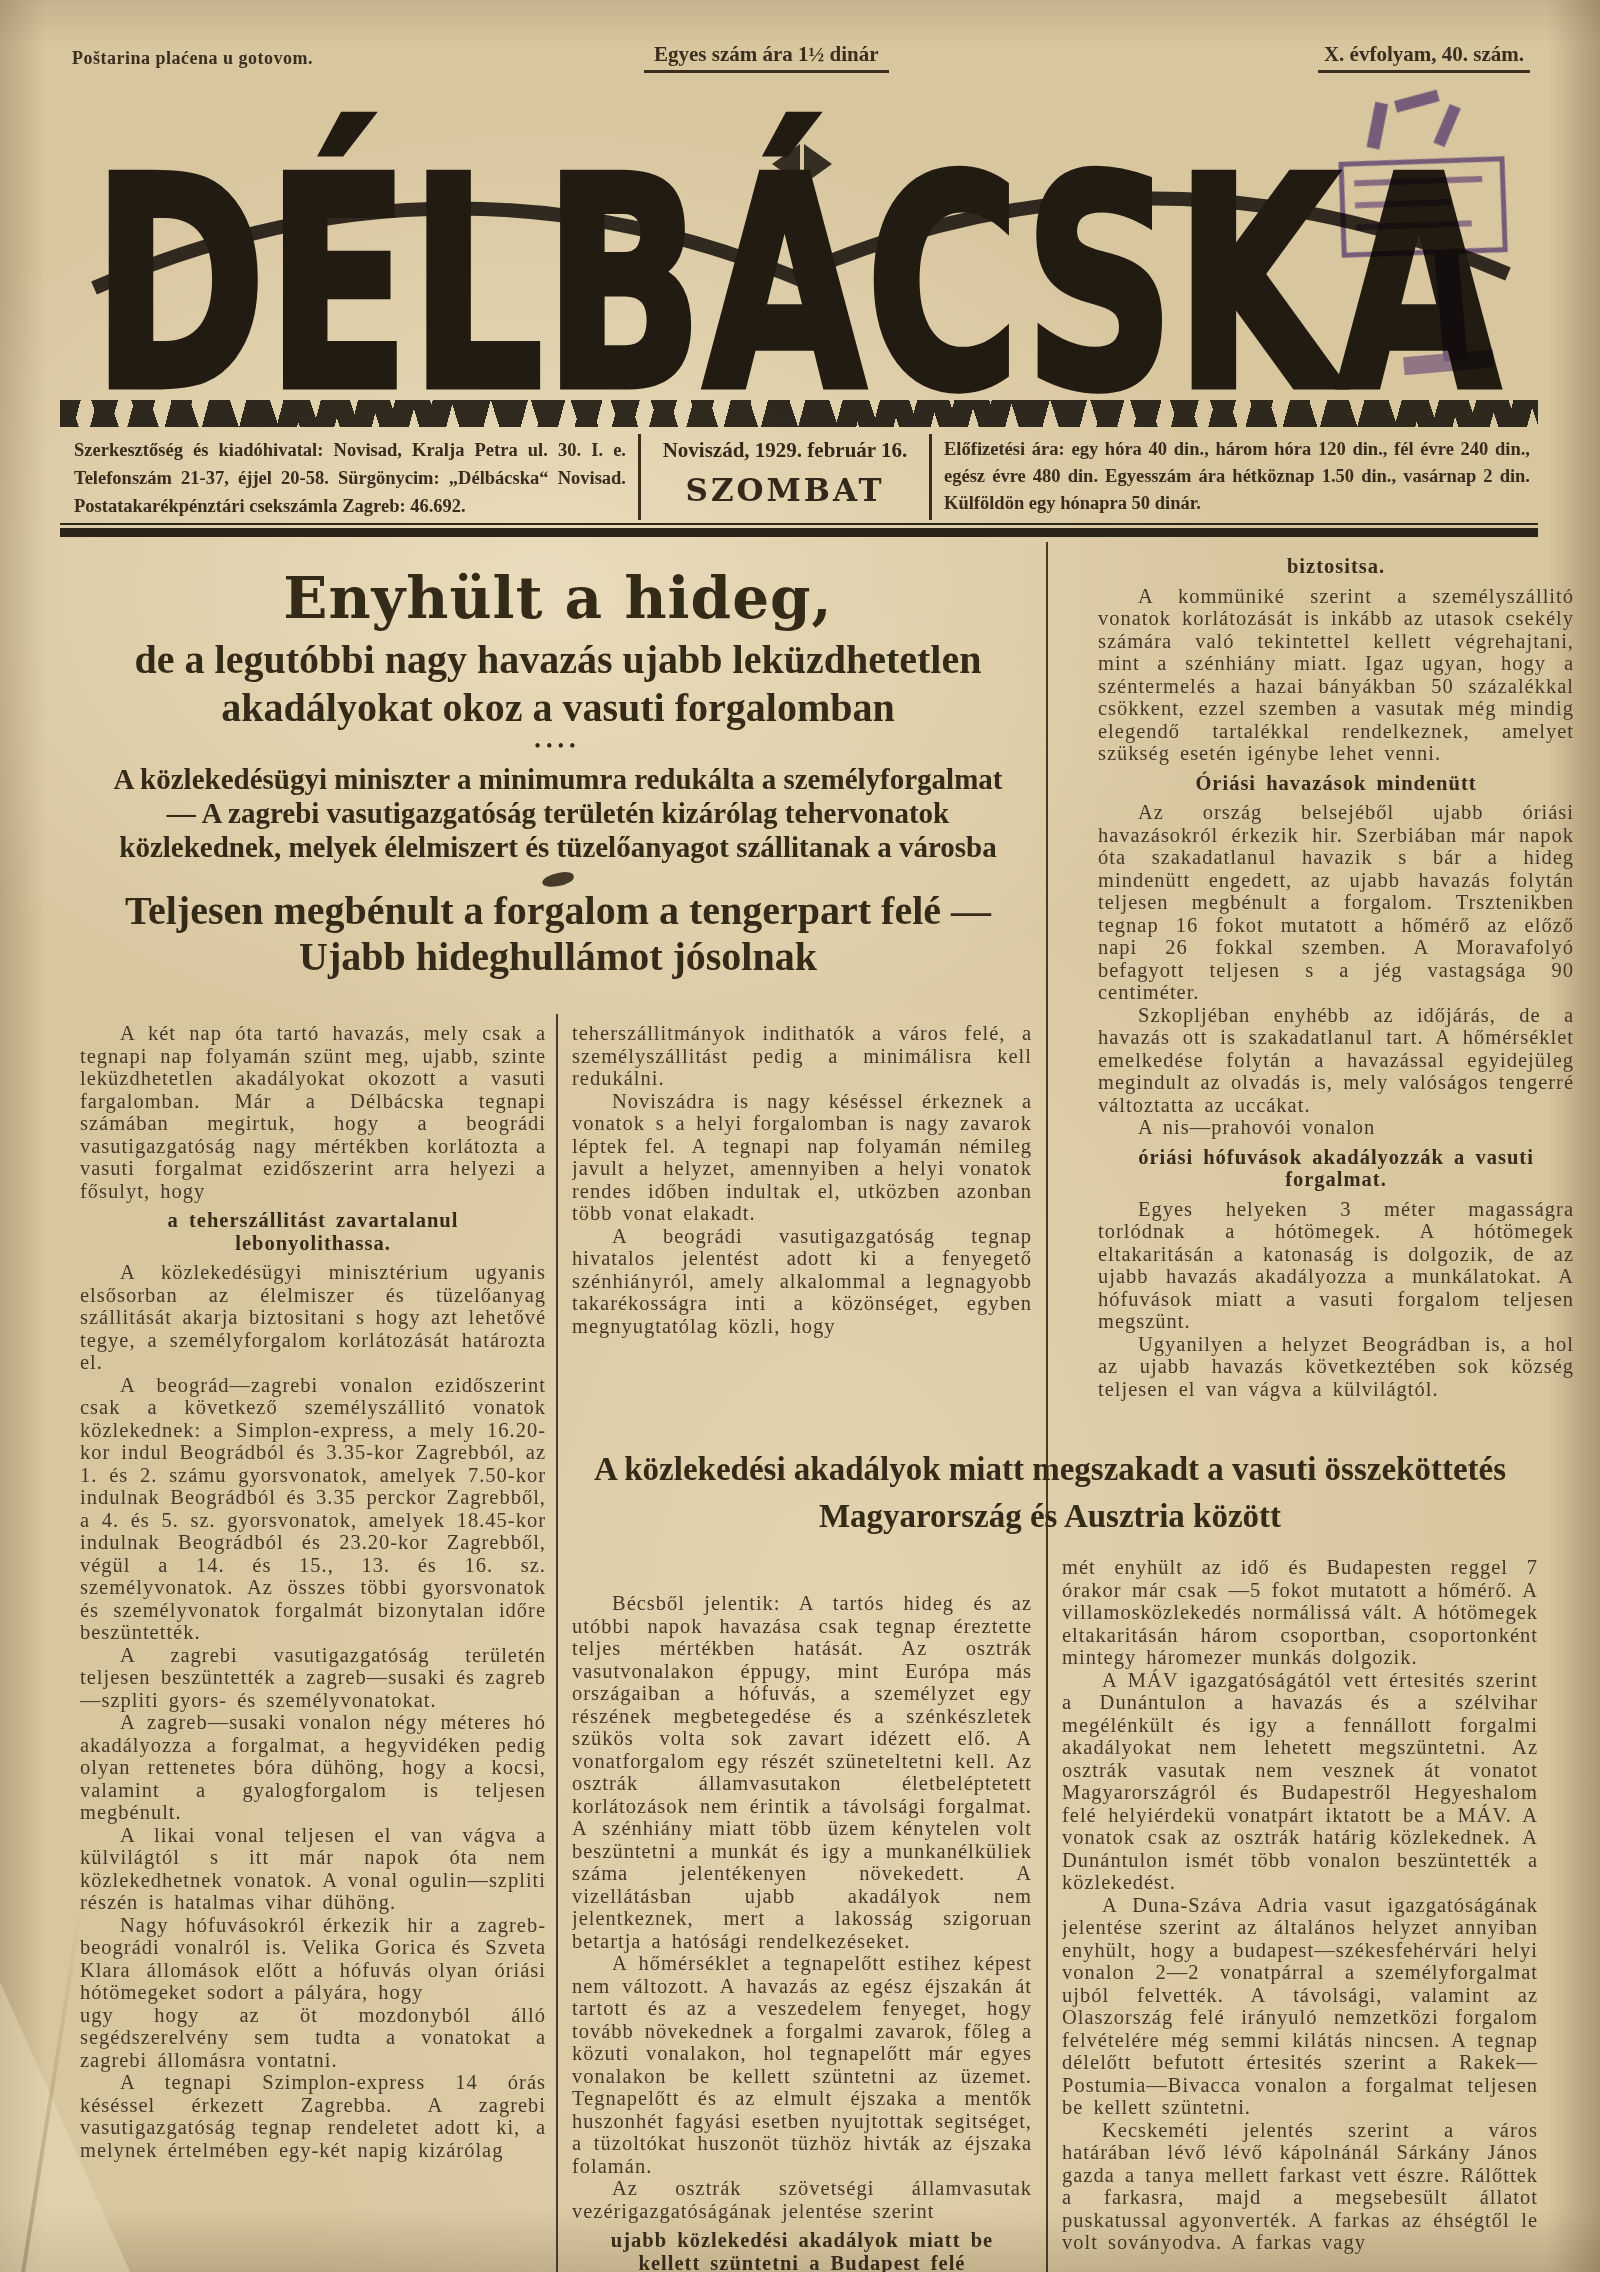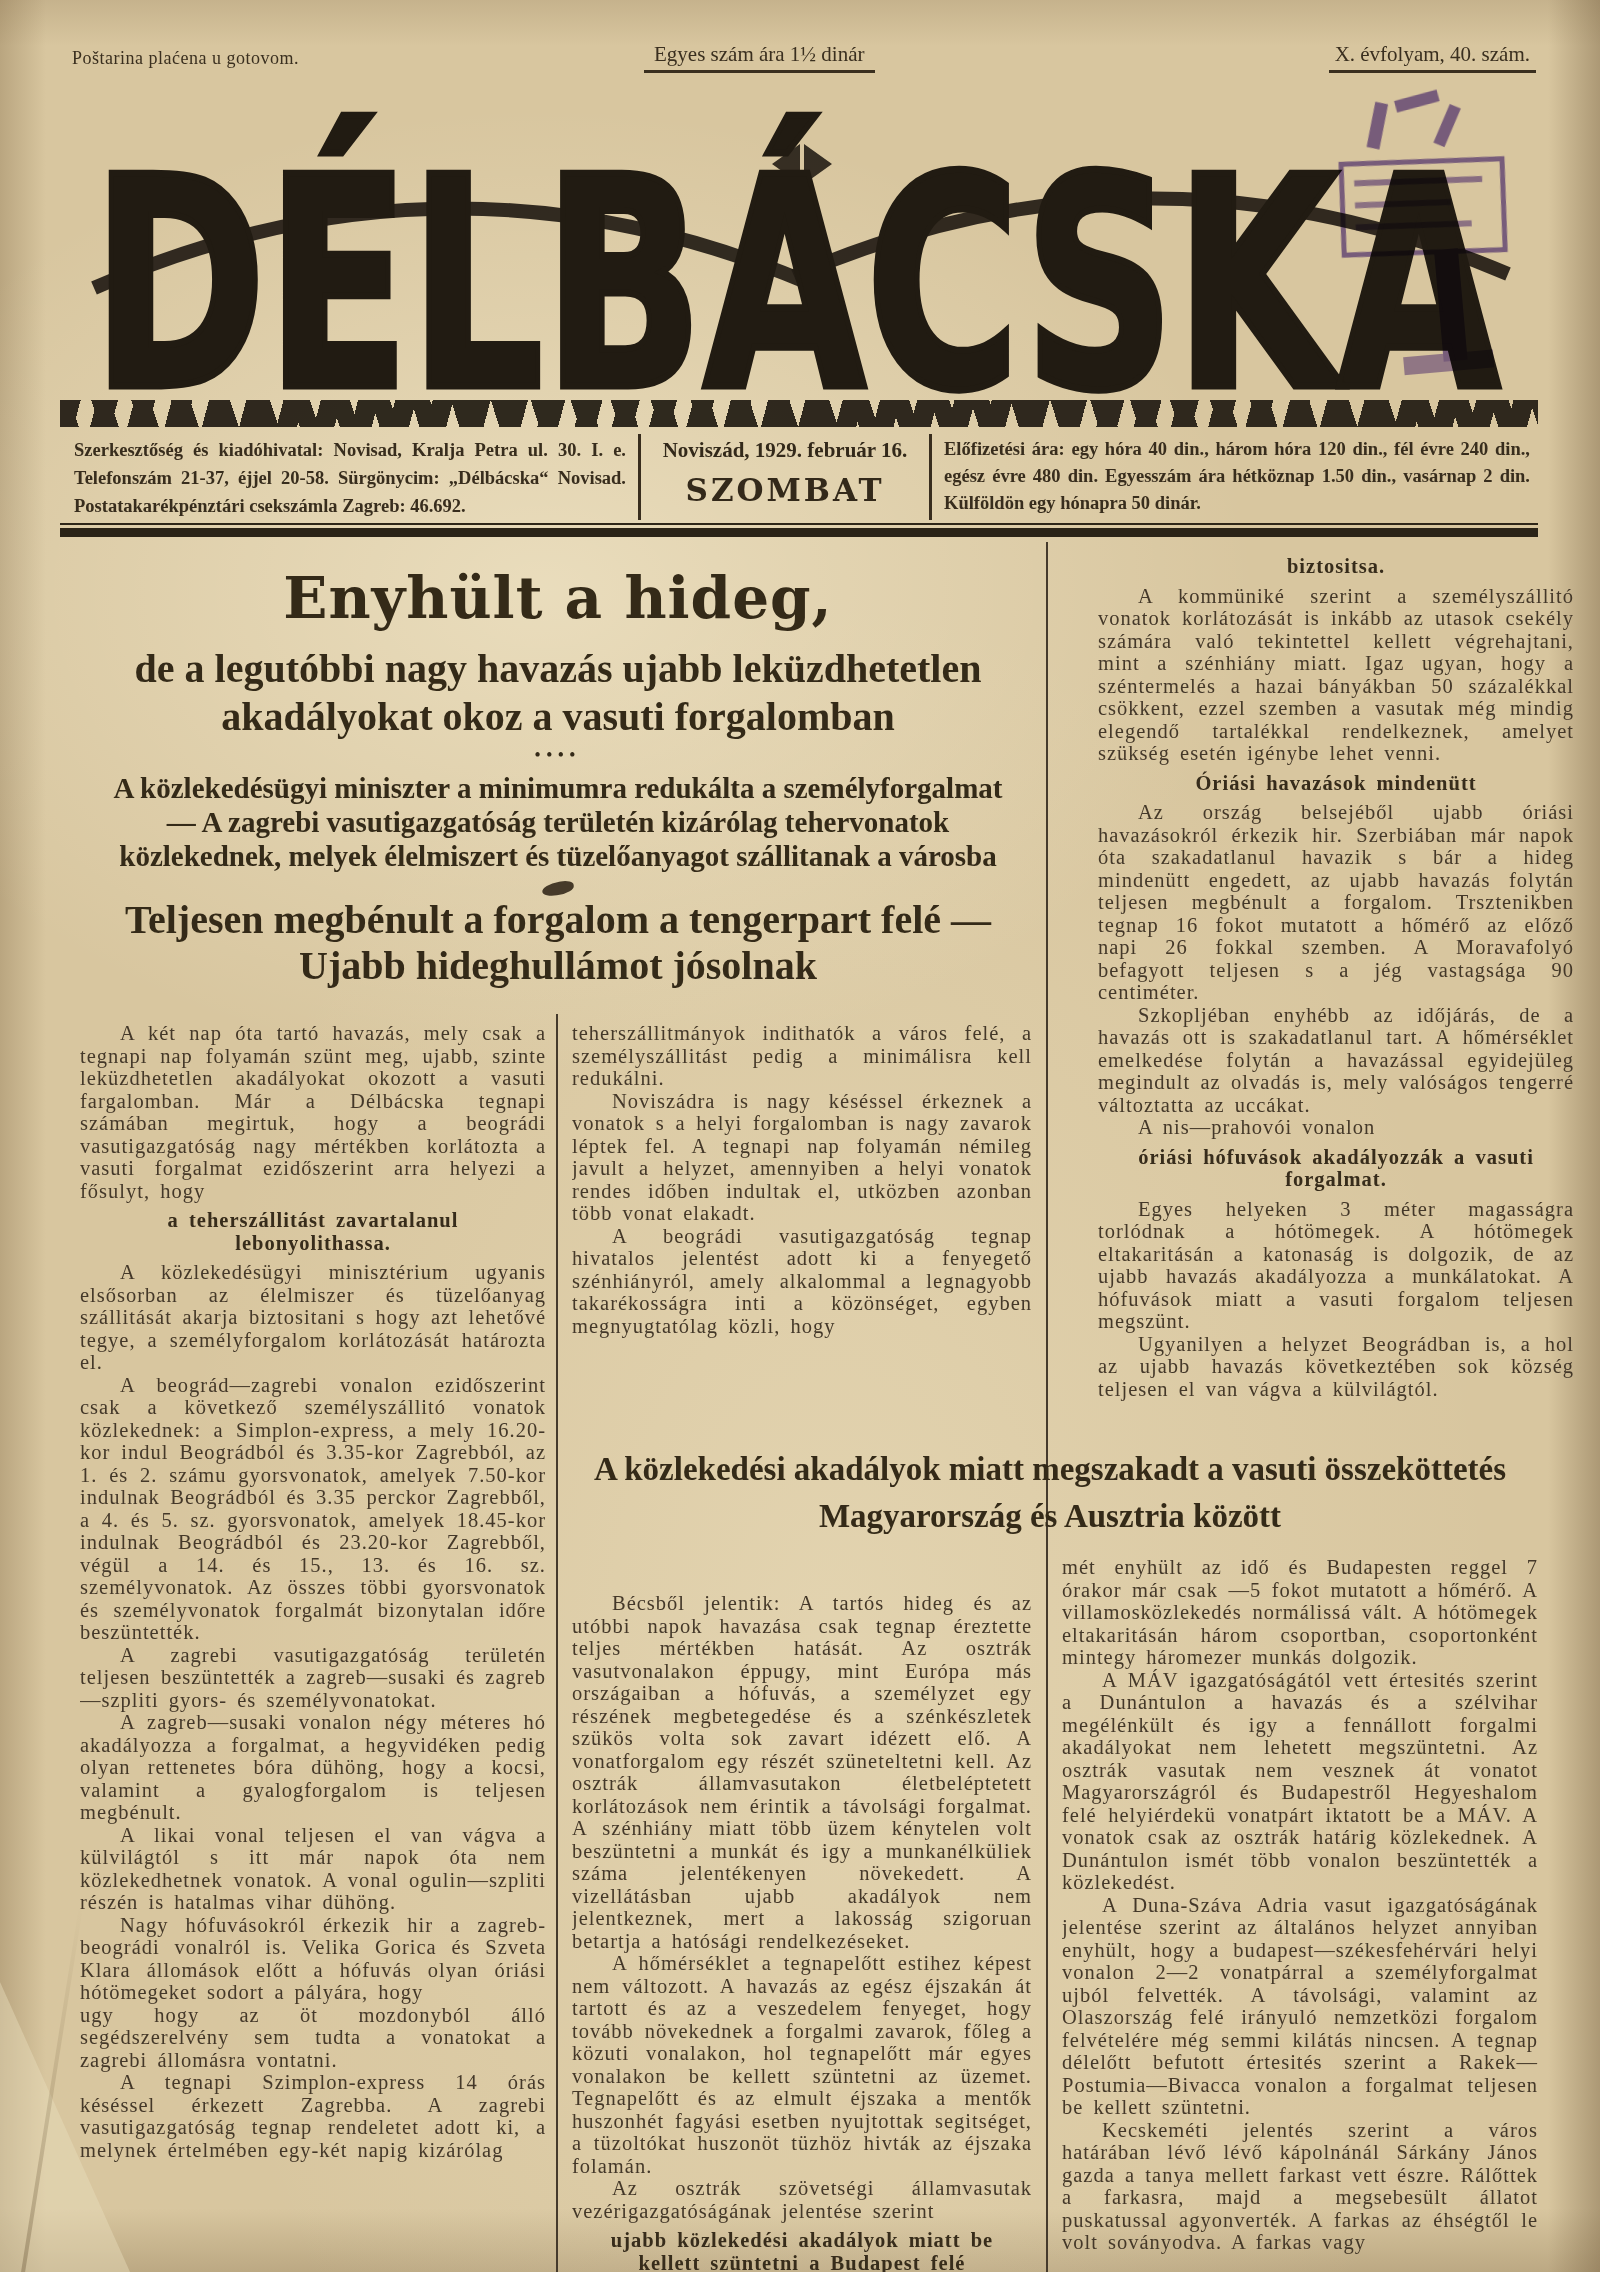--- a/index.html
+++ b/index.html
@@ -19,8 +19,8 @@
     background:linear-gradient(to bottom, rgba(90,70,40,0), rgba(90,70,40,.35));
     transform:rotate(9deg);}
   
-  .topstrip{position:absolute;left:62px;right:56px;top:40px;height:34px;
-    font-weight:normal;color:#3a2f1f;}
+  .topstrip{position:absolute;left:62px;right:62px;top:40px;height:34px;
+    font-weight:bold;color:#3a2f1f;}
   .ts-left{position:absolute;left:10px;top:8px;font-size:18px;letter-spacing:.5px;}
   .ts-center{position:absolute;left:582px;top:2px;font-size:21px;
     border-bottom:3px solid #3a2f1f;padding:0 10px 3px;}

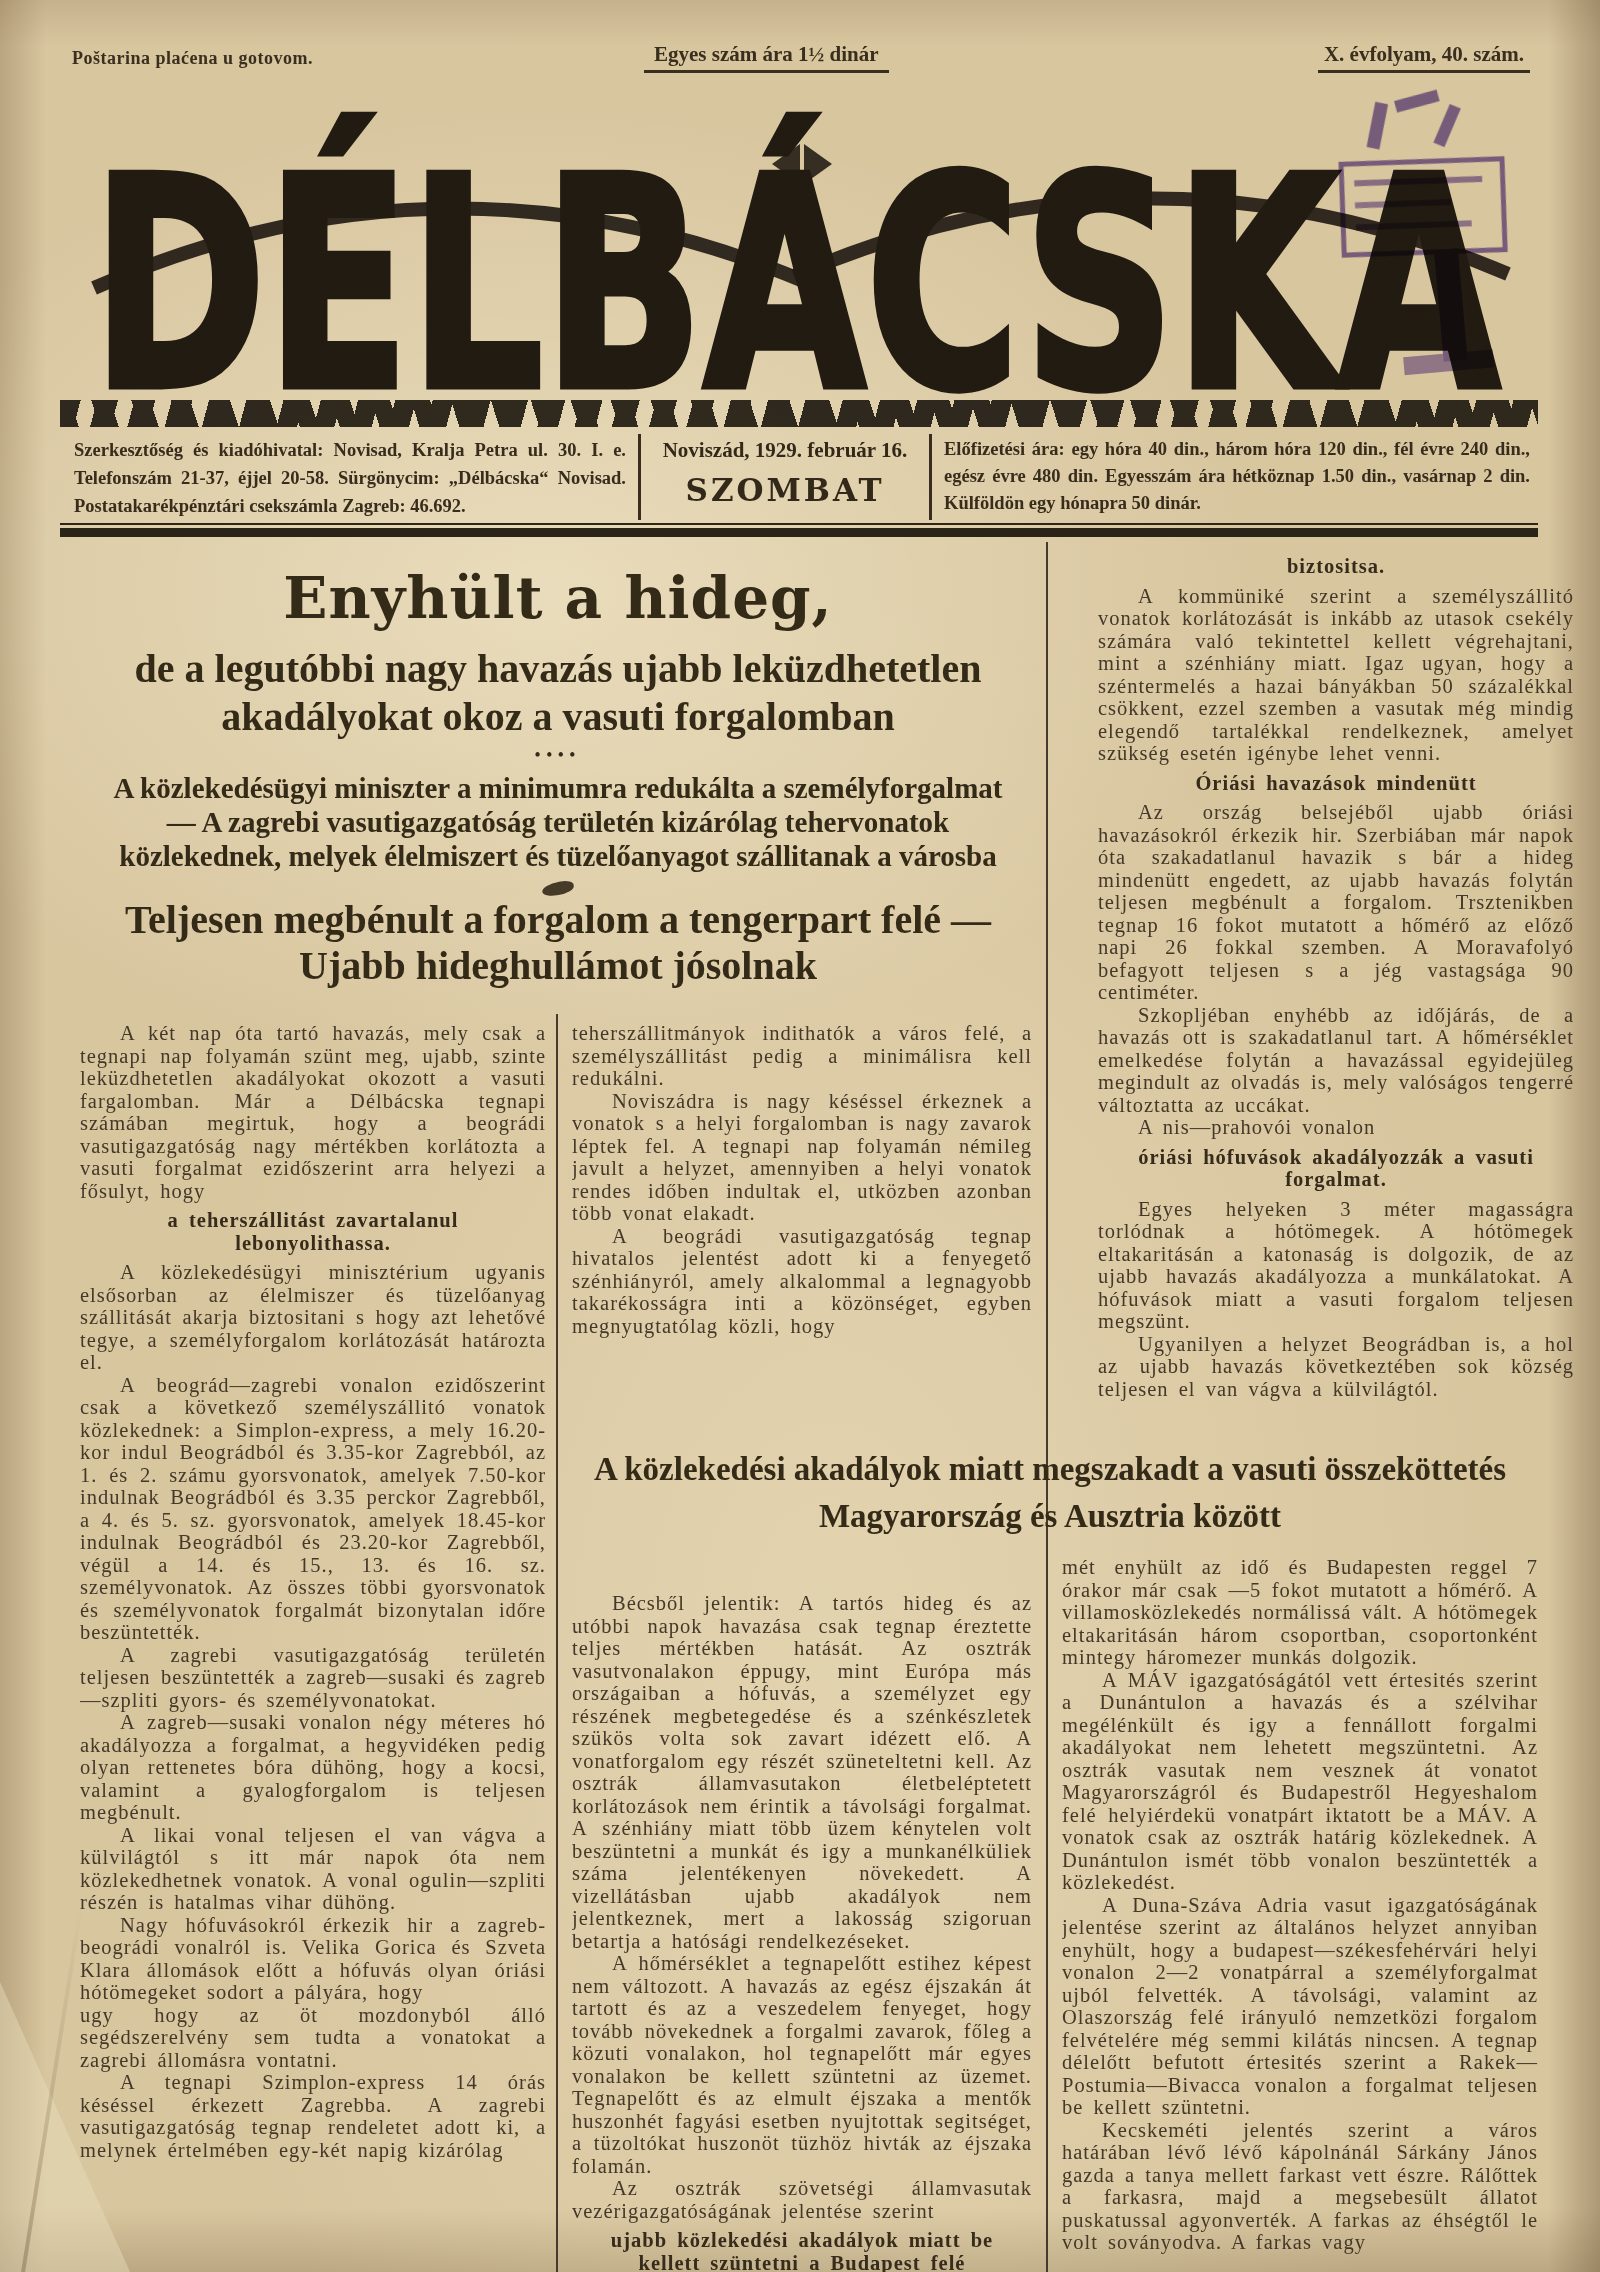--- a/index.html
+++ b/index.html
@@ -64,7 +64,7 @@
   .h1wrap{position:absolute;left:80px;top:564px;width:956px;text-align:center;color:#32271699;}
   .h1wrap > *{color:#342a18;}
   .h1{font-size:58px;font-weight:bold;letter-spacing:1px;font-family:"DejaVu Serif",serif;margin:0;}
-  .deck{font-size:40px;line-height:48px;font-weight:bold;margin-top:13px;}
+  .deck{font-size:40px;line-height:48px;font-weight:bold;margin-top:4px;}
   .orn{font-size:16px;letter-spacing:6px;margin-top:5px;font-weight:bold;}
   .subdeck{font-size:29px;line-height:34px;font-weight:bold;margin-top:7px;padding:0 16px;}
   .smudge{width:32px;height:13px;background:#2a2012;border-radius:60% 40% 55% 45%;

